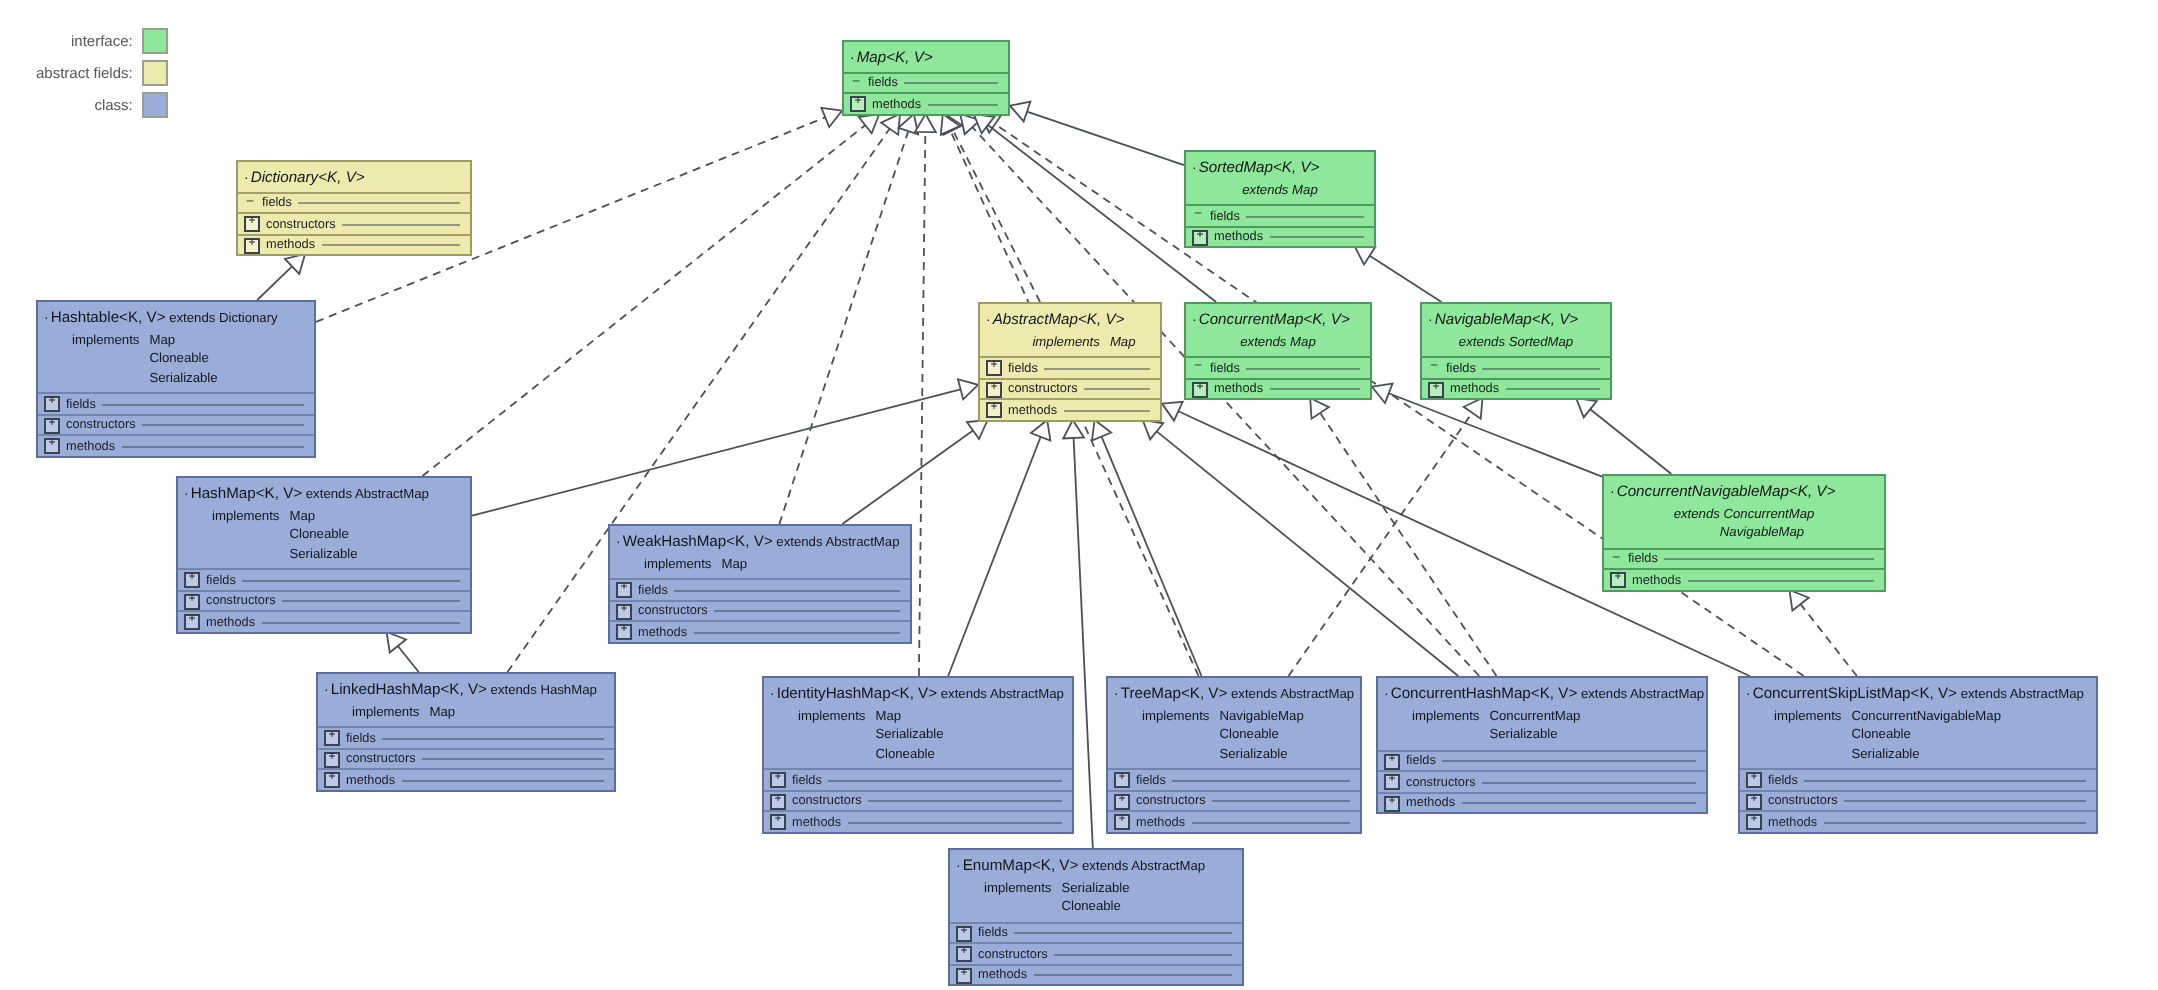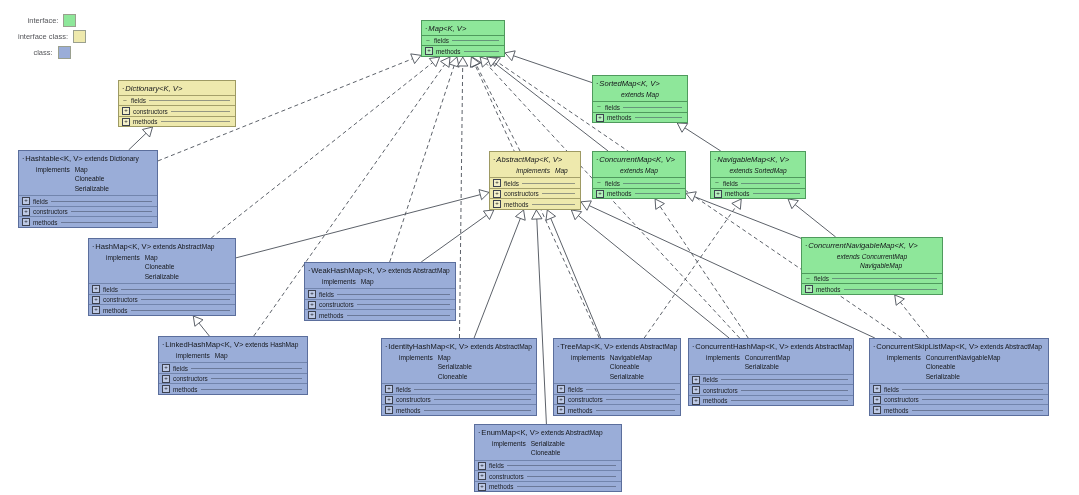--- a/index.html
+++ b/index.html
@@ -15,7 +15,7 @@
 
   
   .legend{position:absolute;left:18px;top:14px;}
-  .legend-row{display:flex;align-items:center;justify-content:center;height:13px;margin-bottom:3px;}
+  .legend-row{display:flex;align-items:center;justify-content:flex-end;height:13px;margin-bottom:3px;}
   .legend-label{font-size:7.5px;color:#55565a;margin-right:5px;white-space:nowrap;}
   .legend-swatch{width:11px;height:11px;border:1px solid #9aa08f;}
 

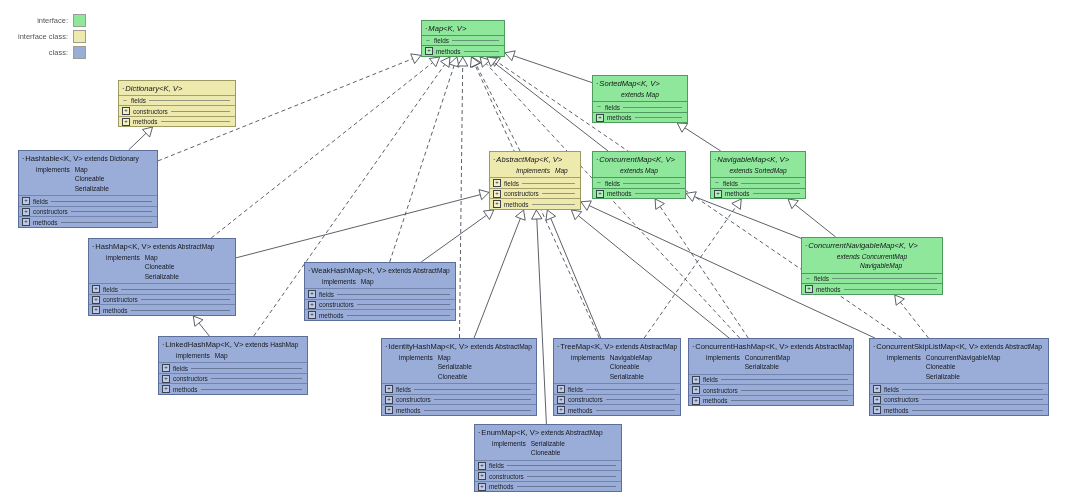--- a/index.html
+++ b/index.html
@@ -124,7 +124,7 @@
         <span class="legend-swatch" style="background: rgb(142, 231, 154);"></span>
       </div>
       <div class="legend-row">
-        <span class="legend-label">interface class:</span>
+        <span class="legend-label">abstract fields:</span>
         <span class="legend-swatch" style="background: rgb(238, 233, 173);"></span>
       </div>
       <div class="legend-row">

